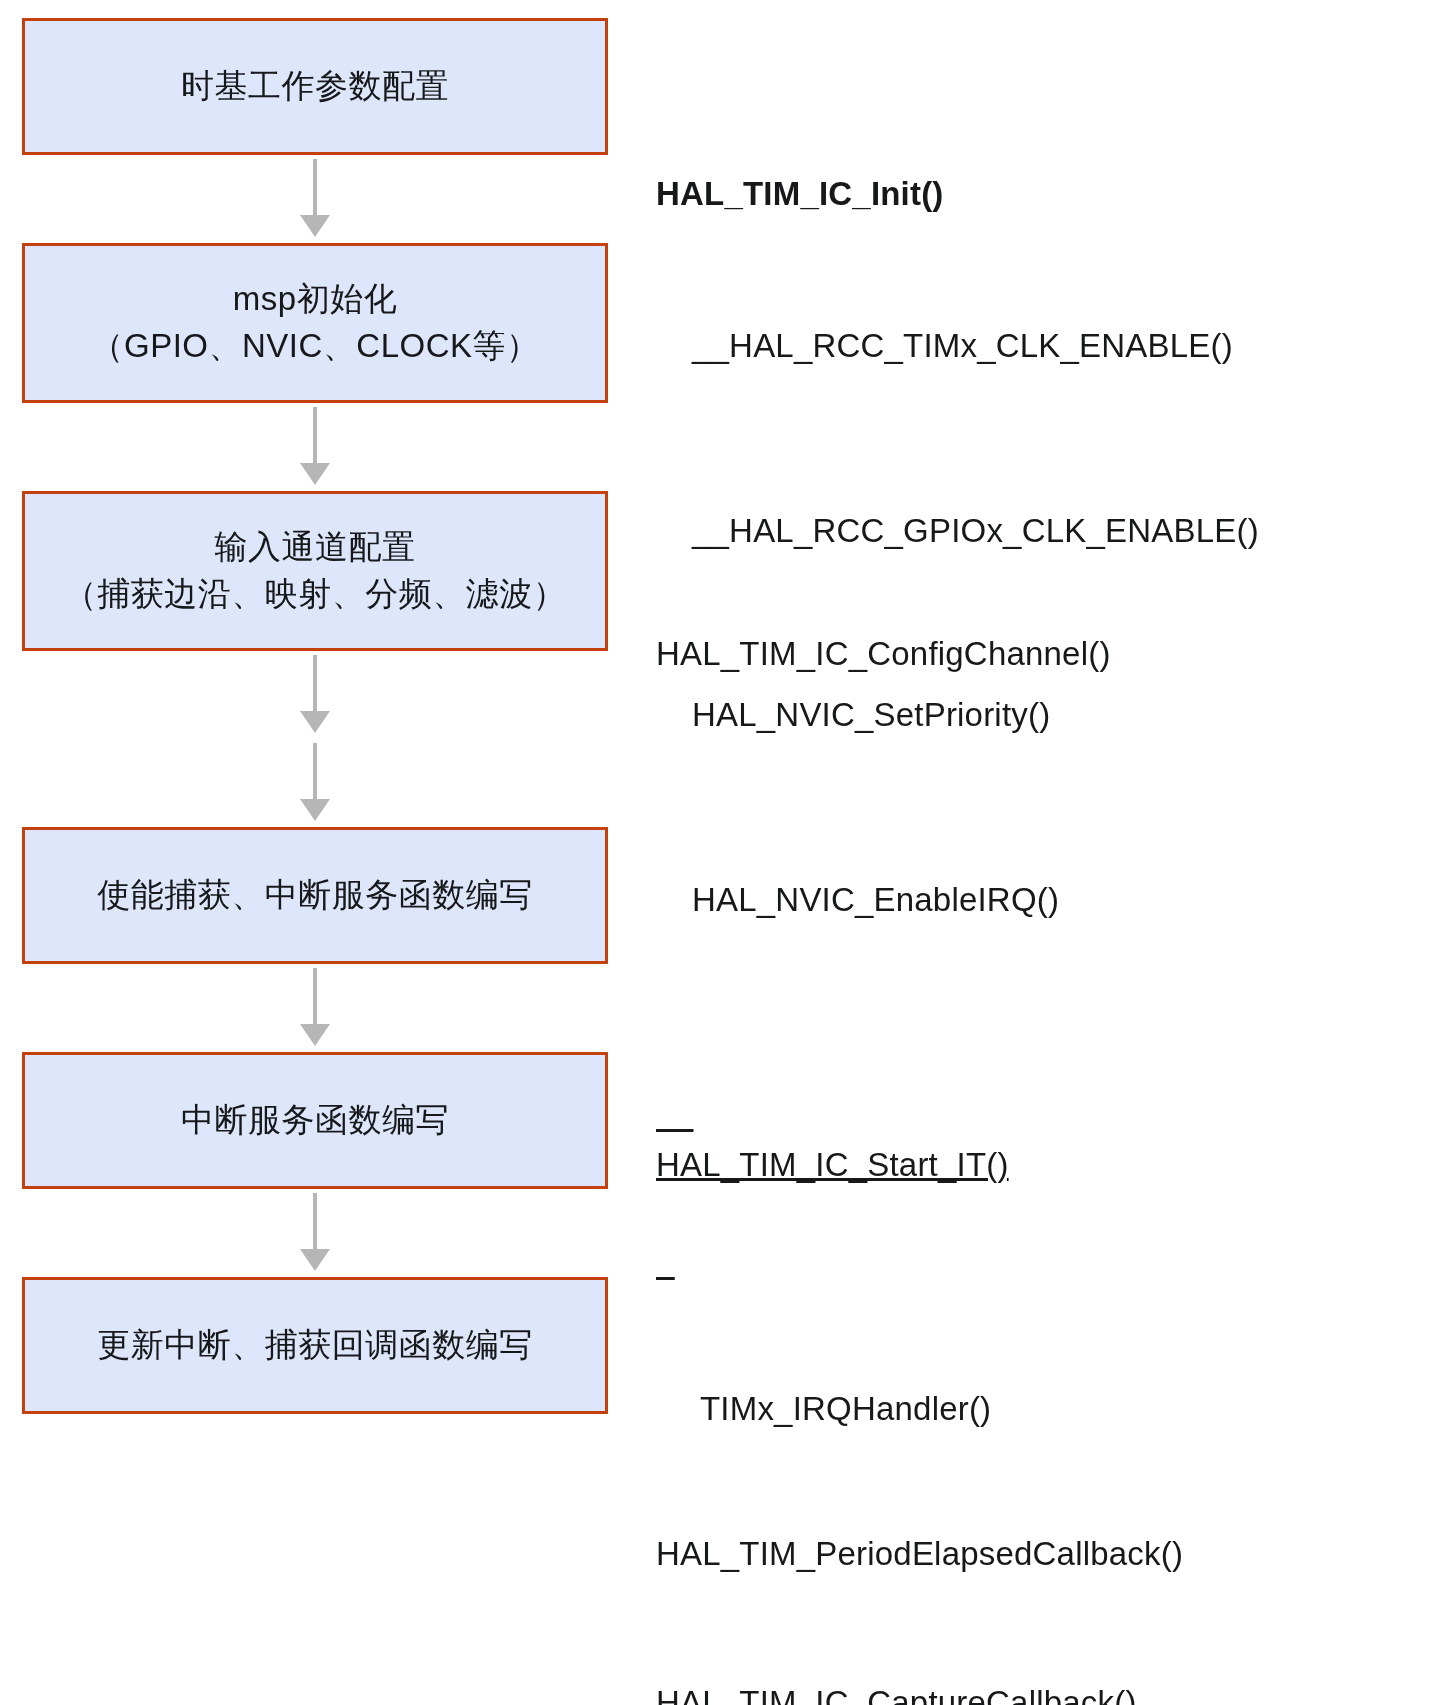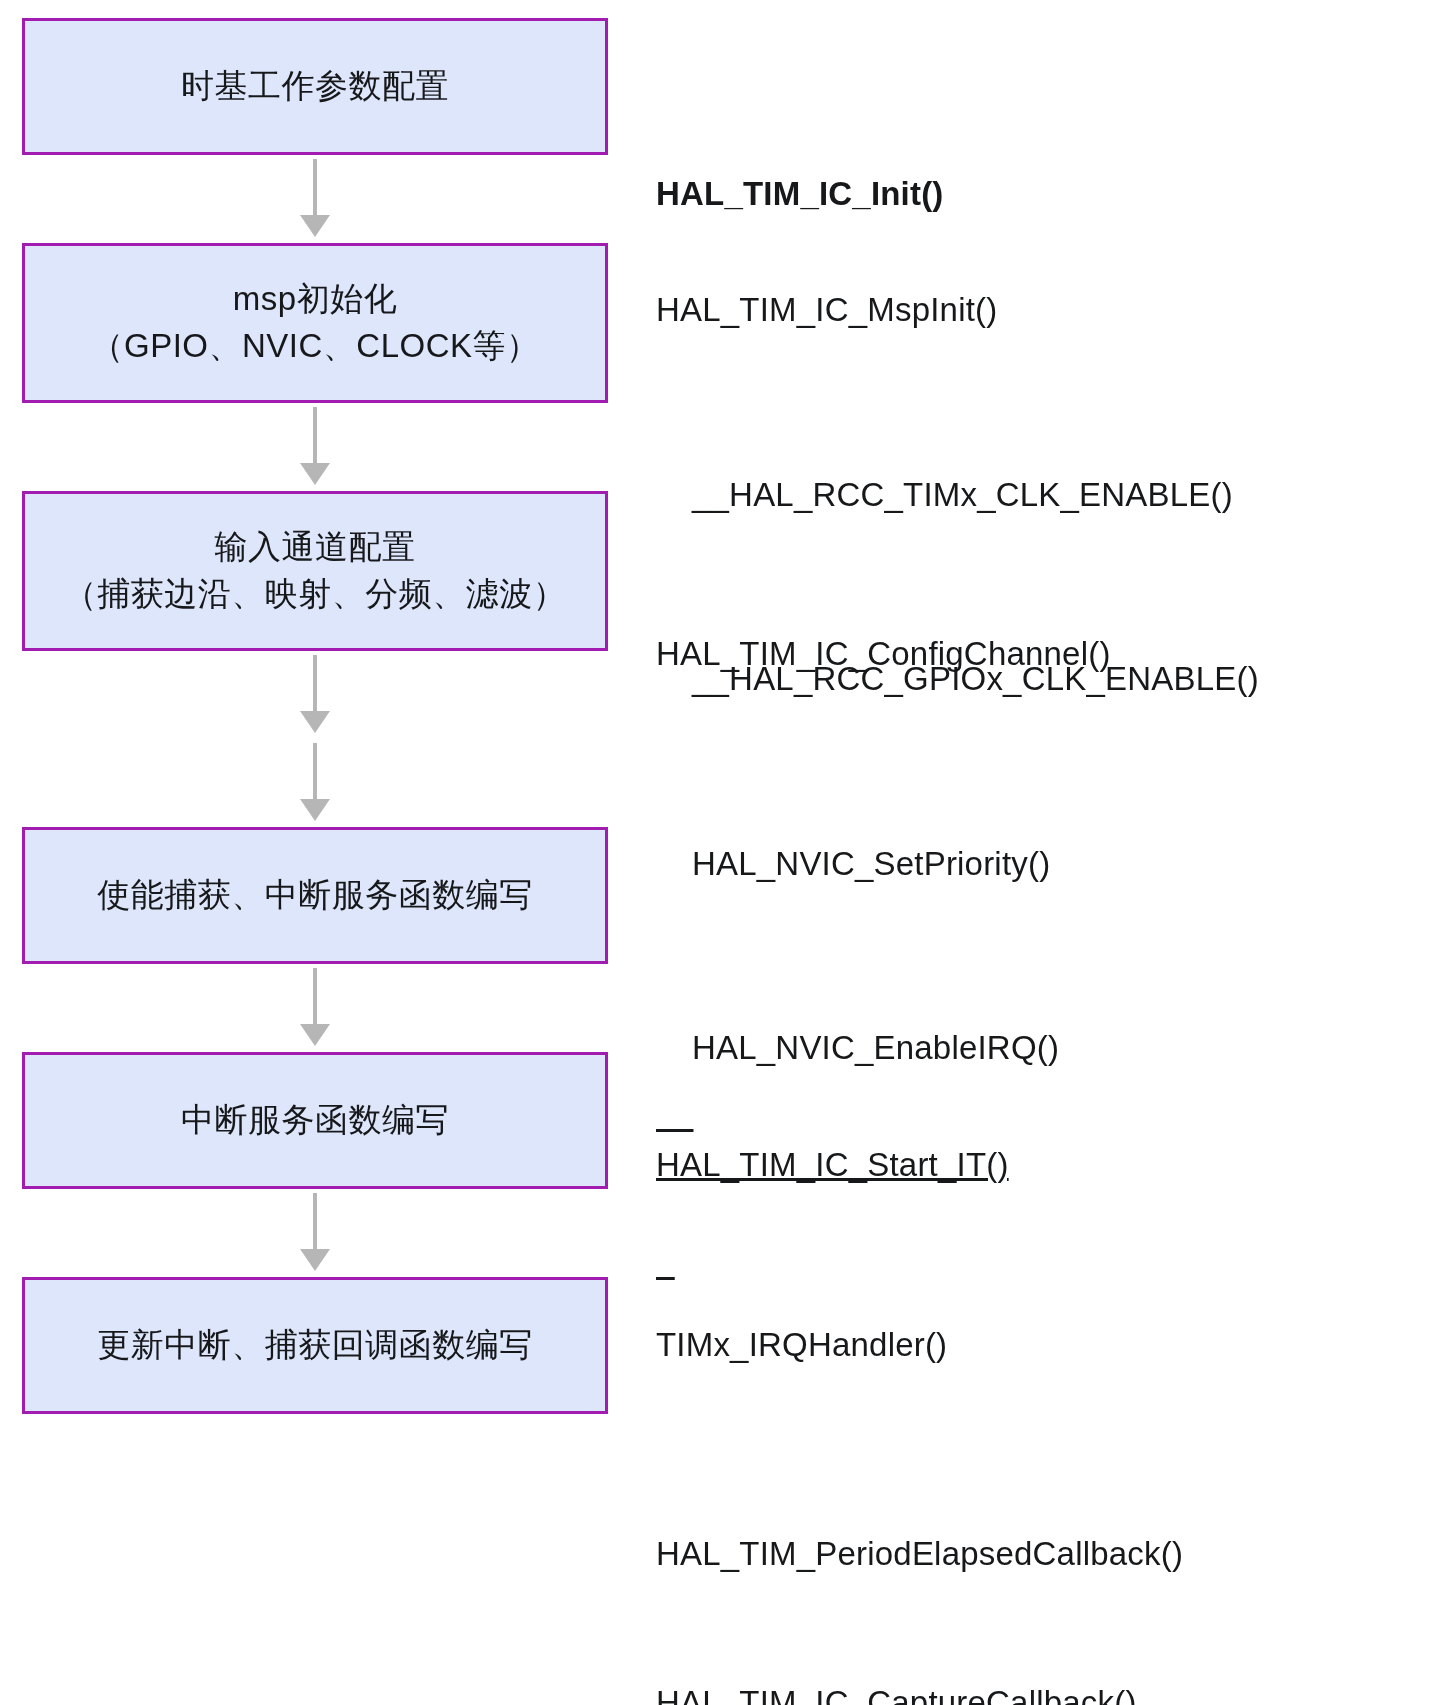--- a/index.html
+++ b/index.html
@@ -33,7 +33,7 @@
     box-sizing: border-box;
     width: 586px;
     background: #dee6fb;
-    border: 3px solid #a21caf;
+    border: 3px solid #c2410c;
     display: flex;
     flex-direction: column;
     align-items: center;

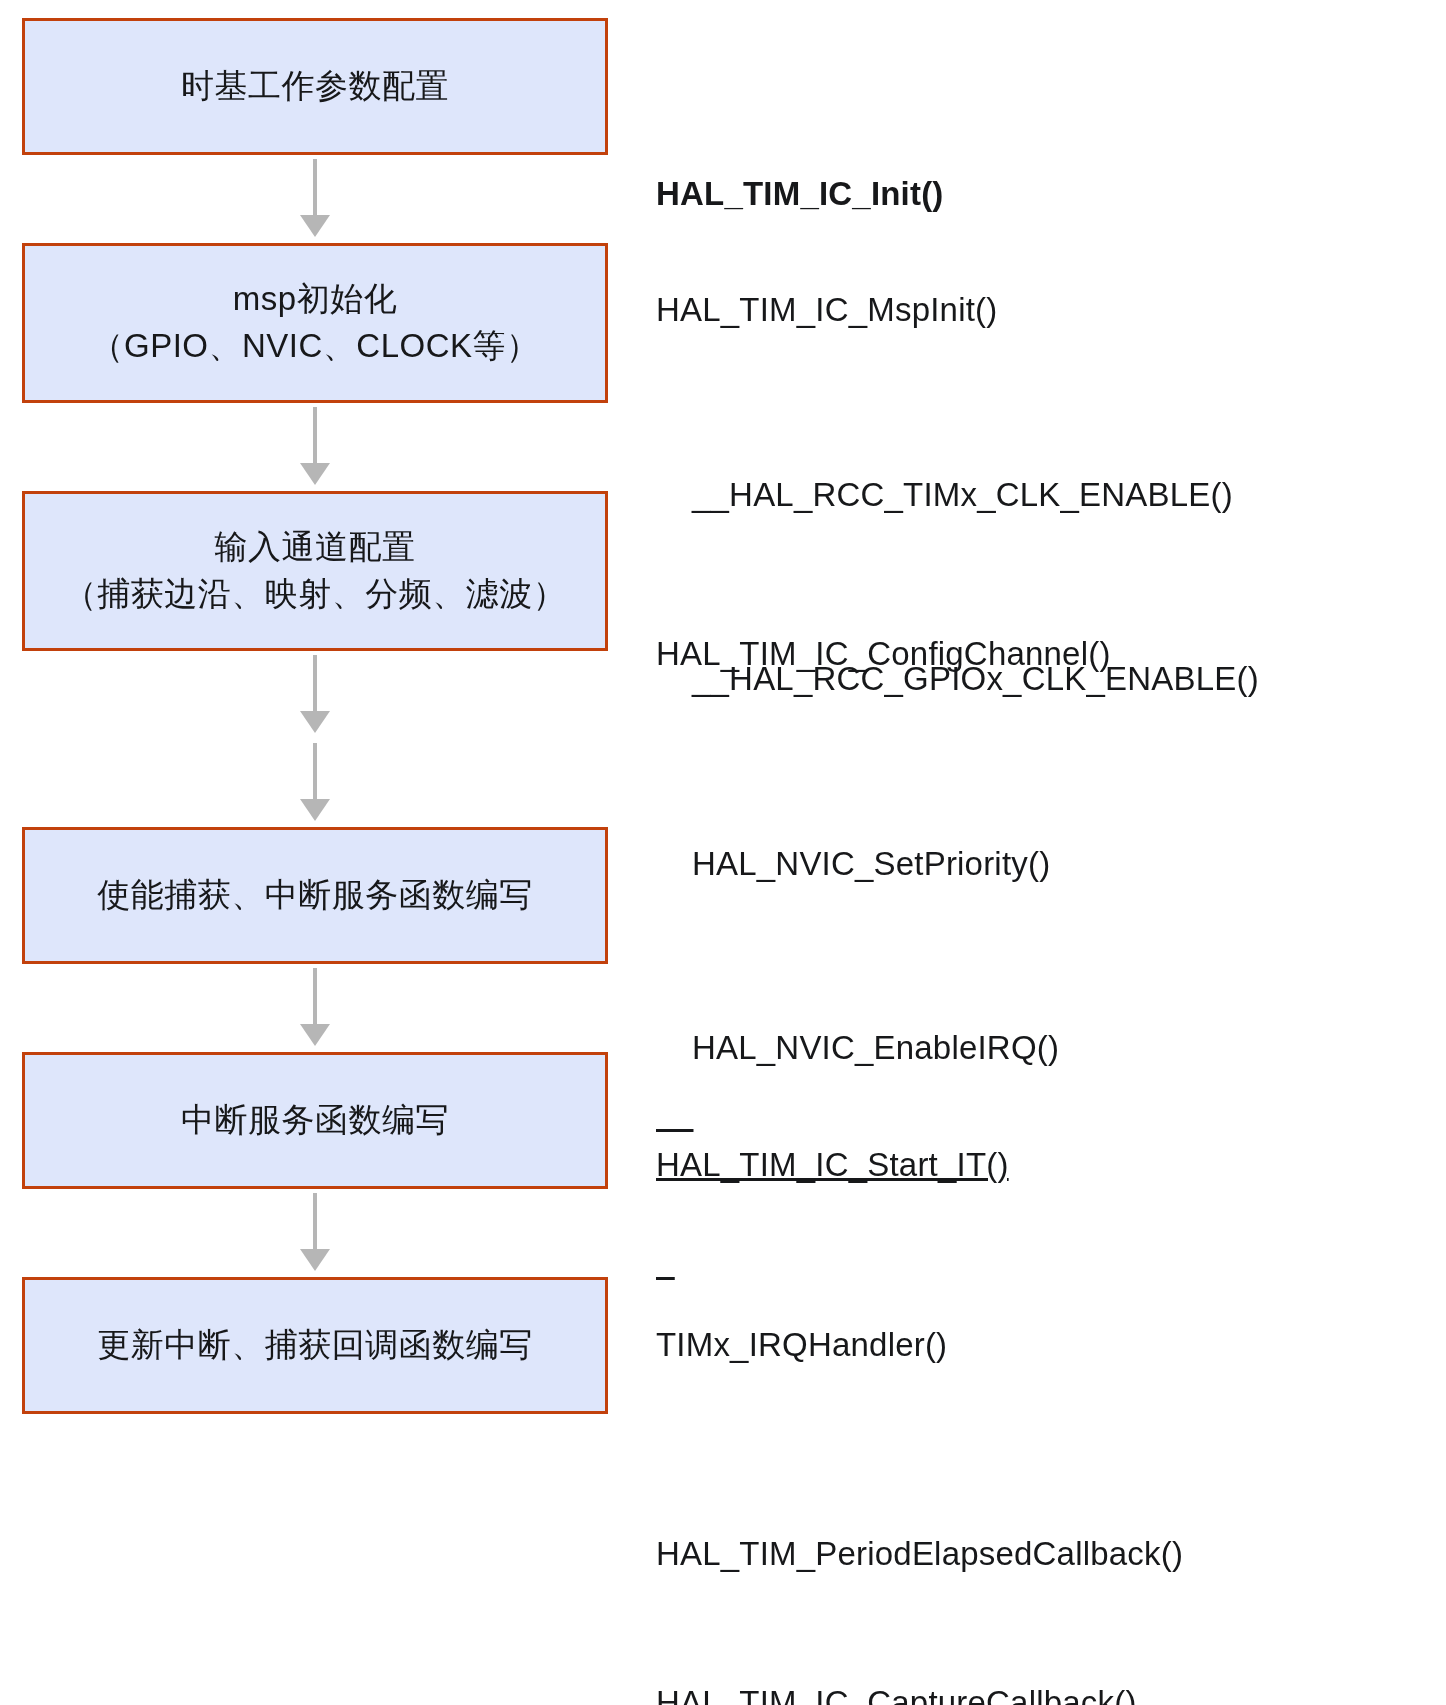--- a/index.html
+++ b/index.html
@@ -160,7 +160,6 @@
   </div>
 
   <div class="annot" style="top:186px;">
-    <span class="ln">HAL_TIM_IC_MspInit()</span>
     <span class="ln ind">__HAL_RCC_TIMx_CLK_ENABLE()</span>
     <span class="ln ind">__HAL_RCC_GPIOx_CLK_ENABLE()</span>
     <span class="ln ind">HAL_NVIC_SetPriority()</span>

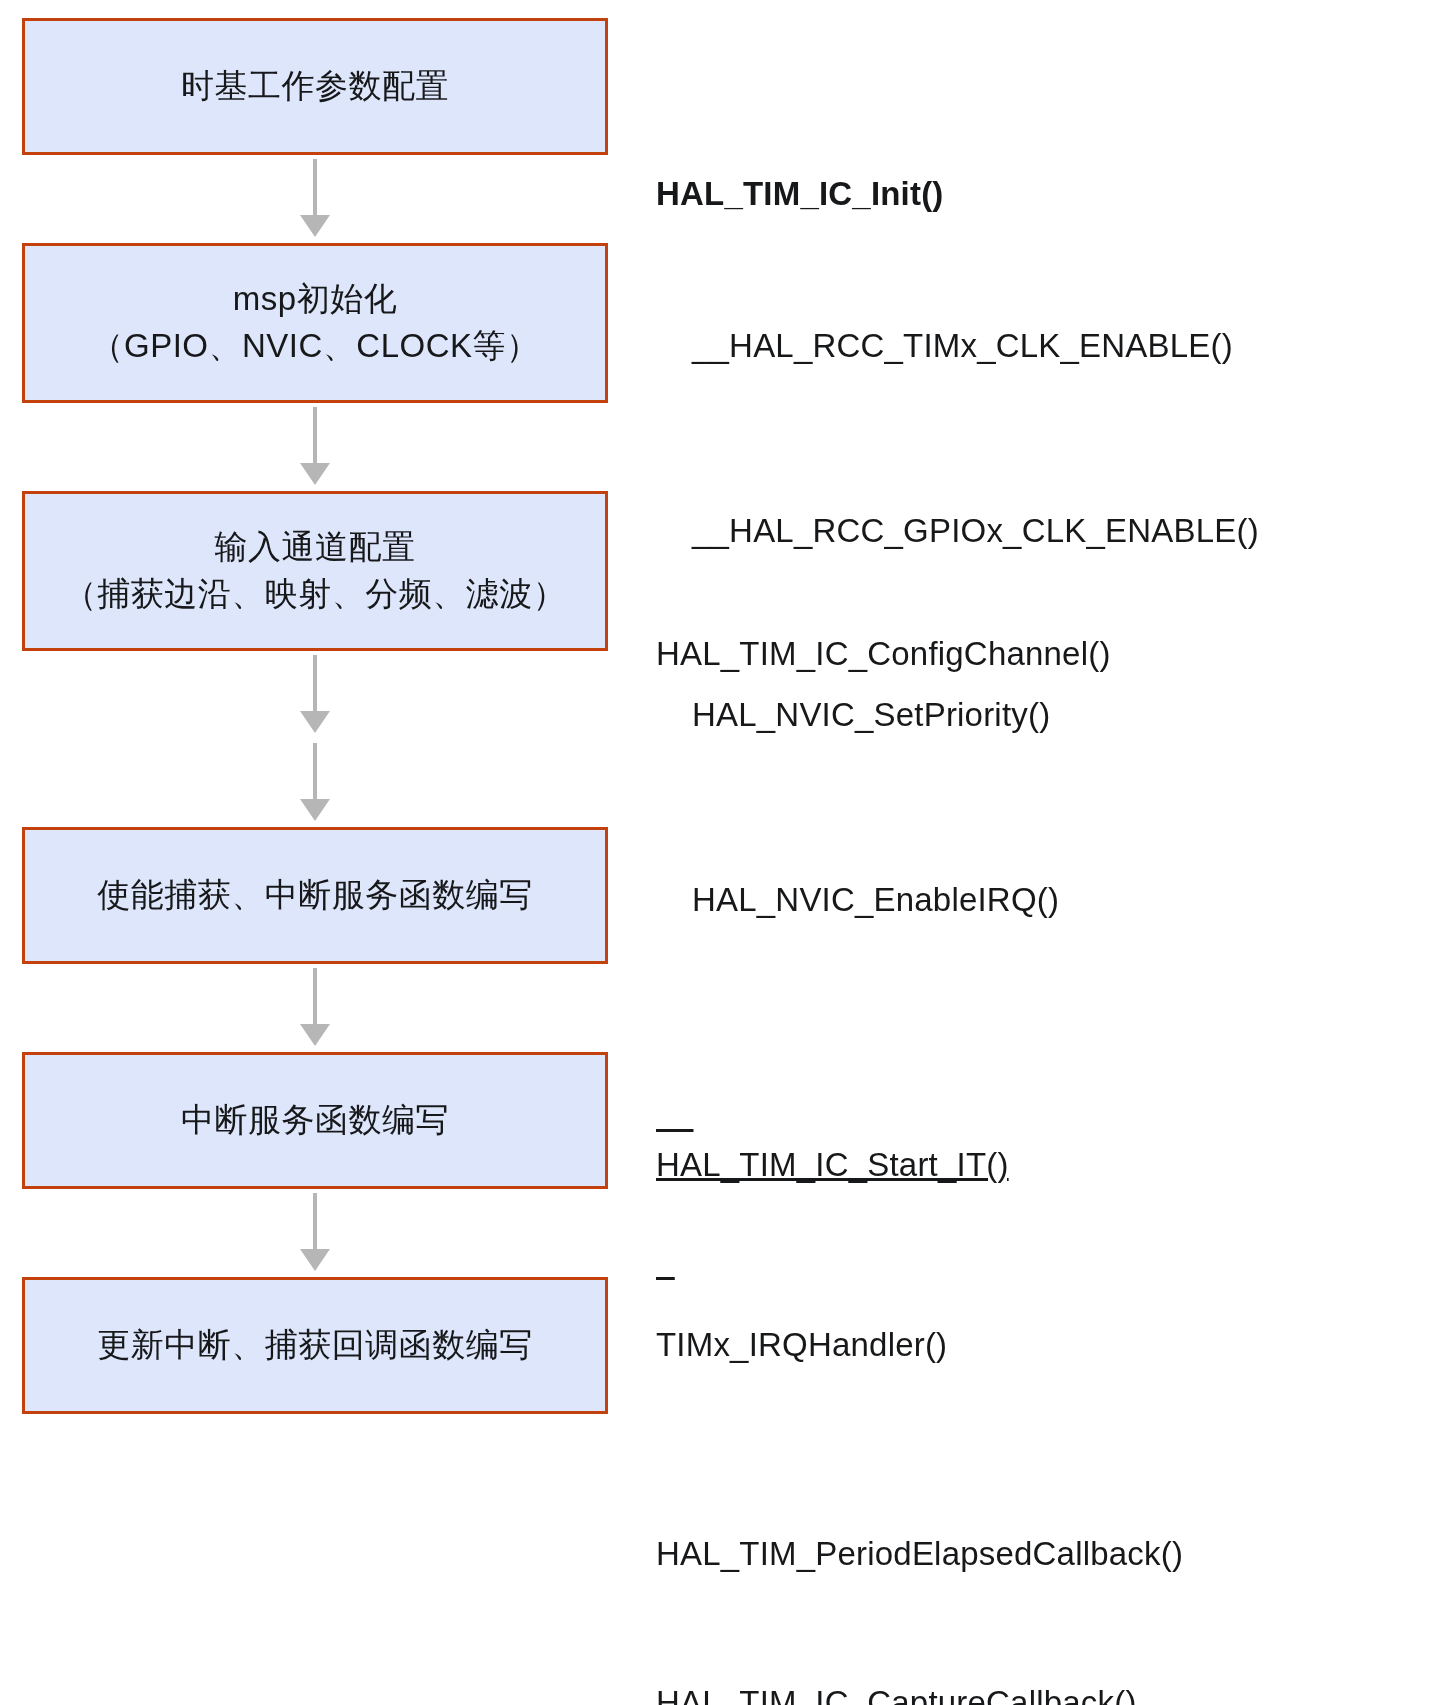--- a/index.html
+++ b/index.html
@@ -175,7 +175,7 @@
     <span class="ln">HAL_TIM_IC_Start_IT()</span>
   </div>
 
-  <div class="annot" style="top:1221px;">
+  <div class="annot" style="top:1285px;margin-left:44px;">
     <span class="ln">TIMx_IRQHandler()</span>
   </div>
 

